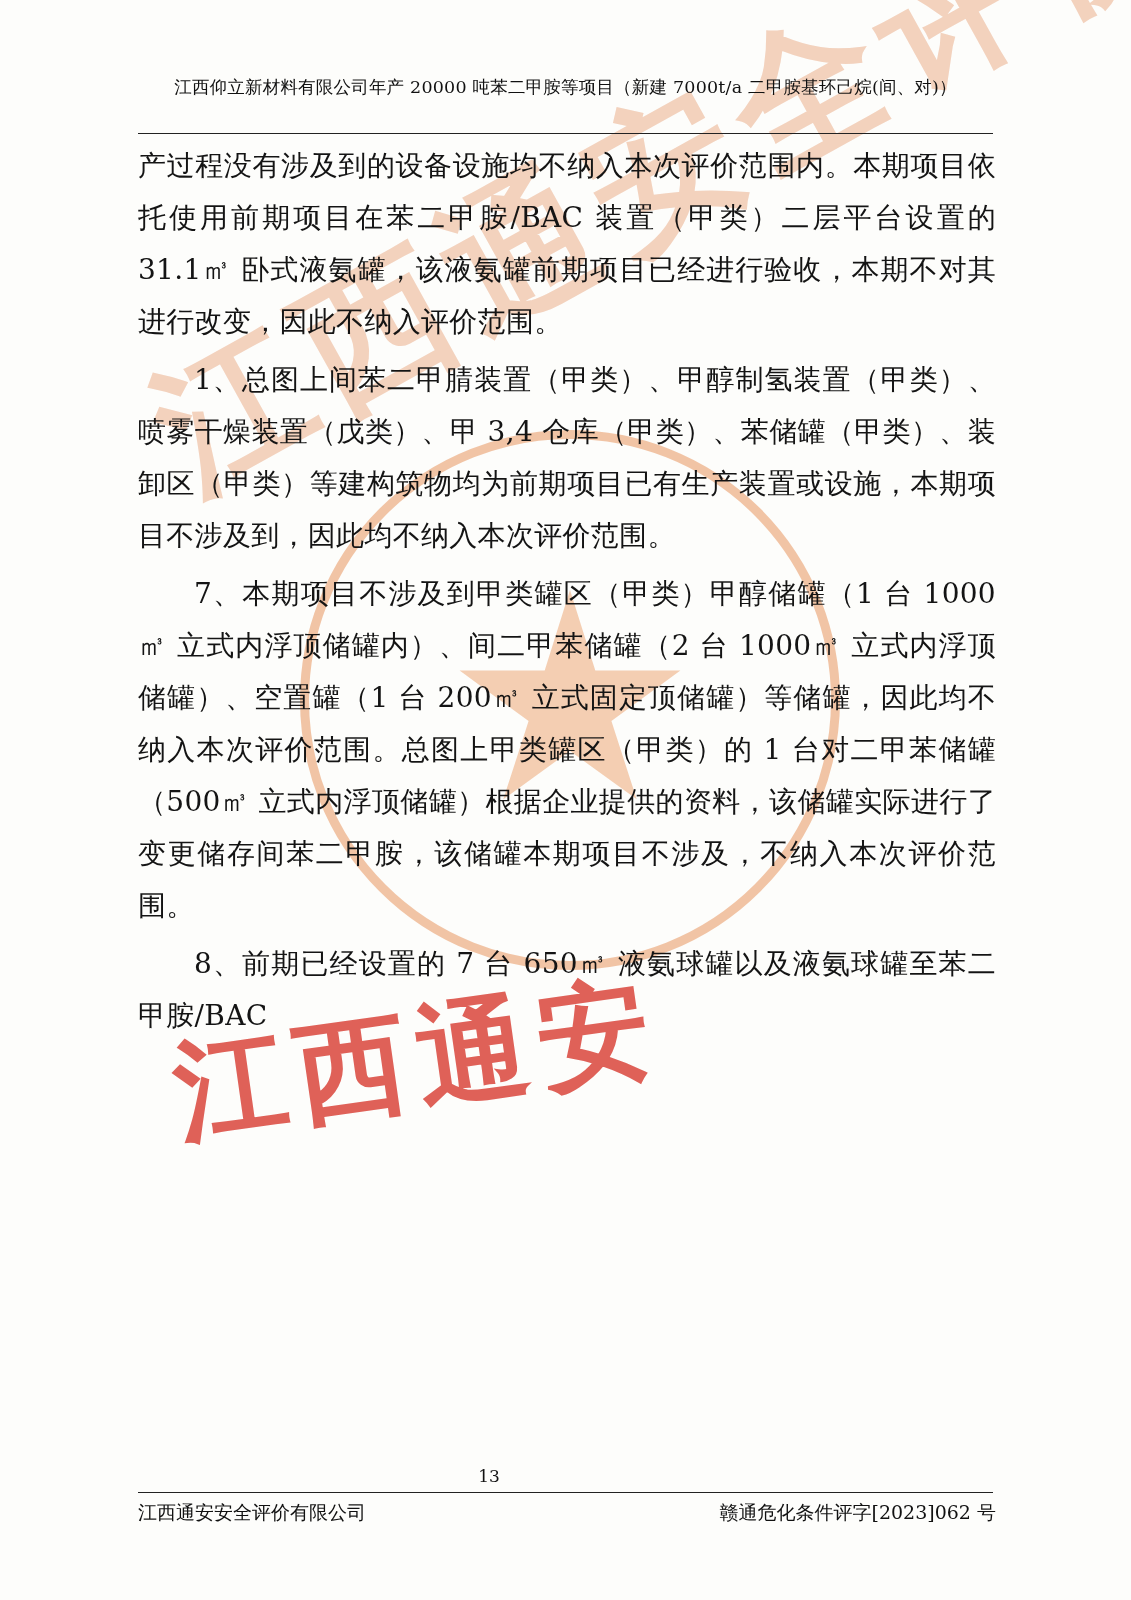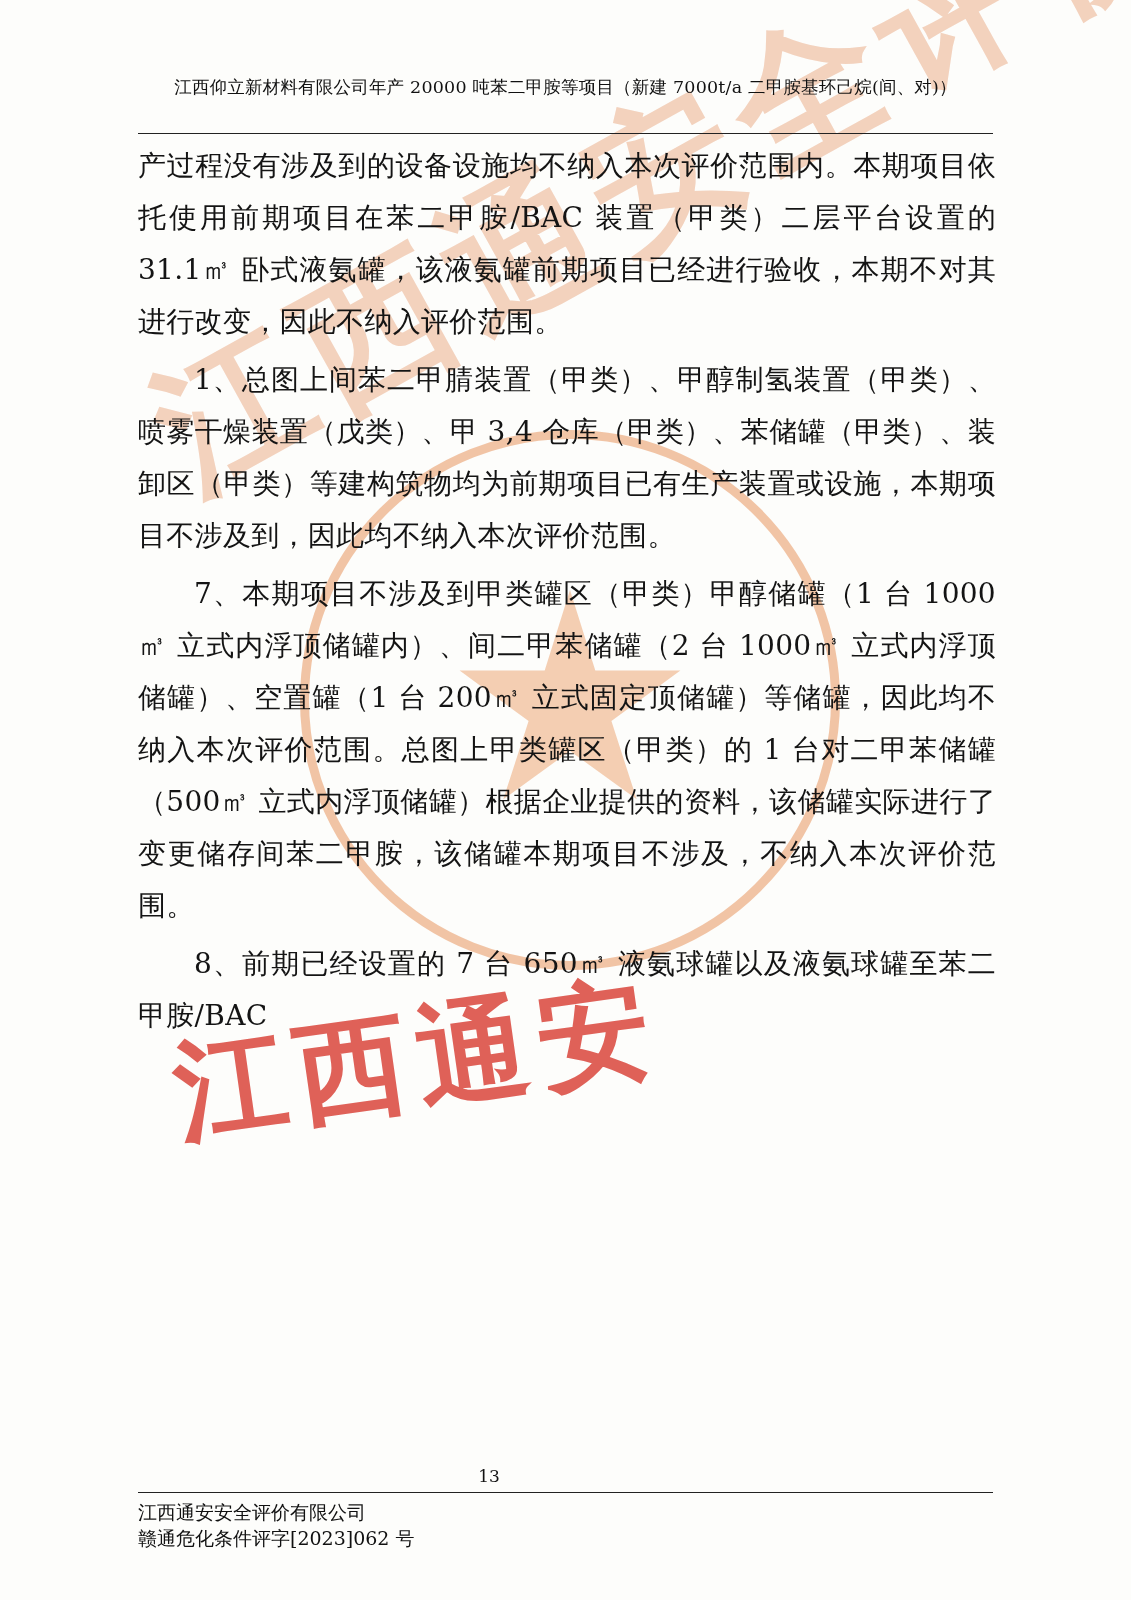--- a/index.html
+++ b/index.html
@@ -152,7 +152,6 @@
     font-size: 19px;
     color: #111;
     z-index: 10;
-    flex-direction: column;
   }
 </style>
 </head>

